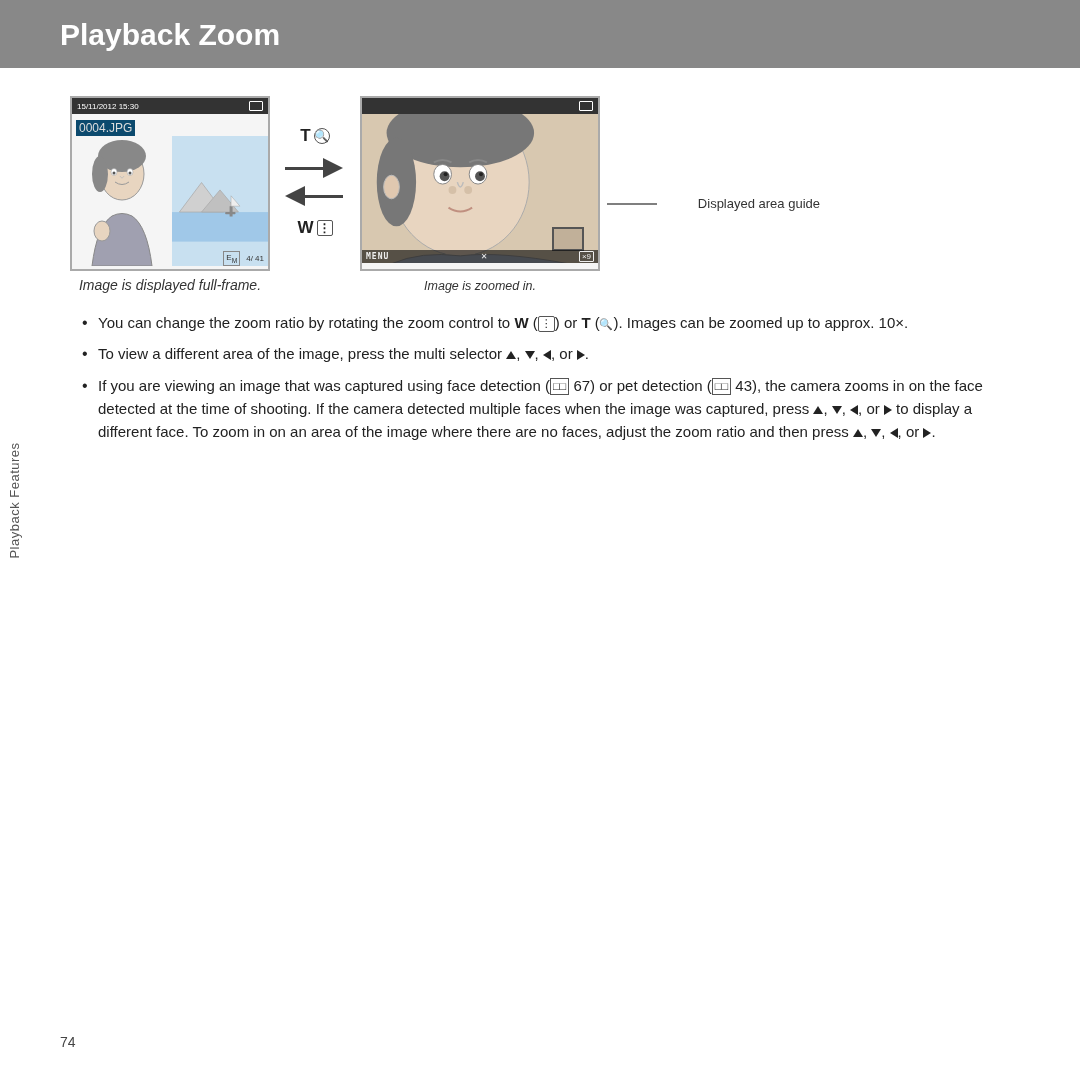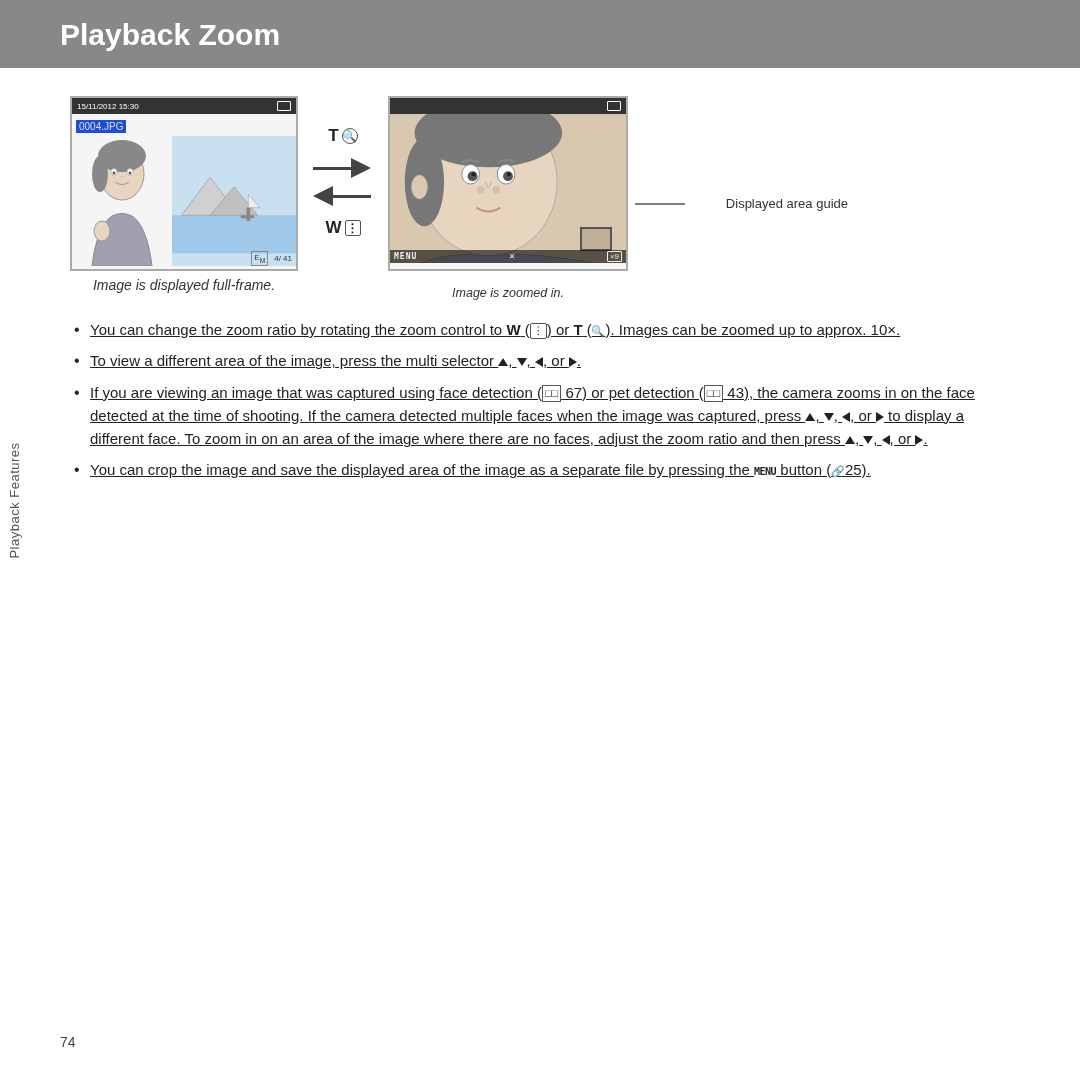--- a/index.html
+++ b/index.html
@@ -44,7 +44,7 @@
       border: 2px solid #aaa;
       background: #f5f5f5;
       position: relative;
-      width: 228px;
+      width: 200px;
       height: 175px;
       overflow: hidden;
     }

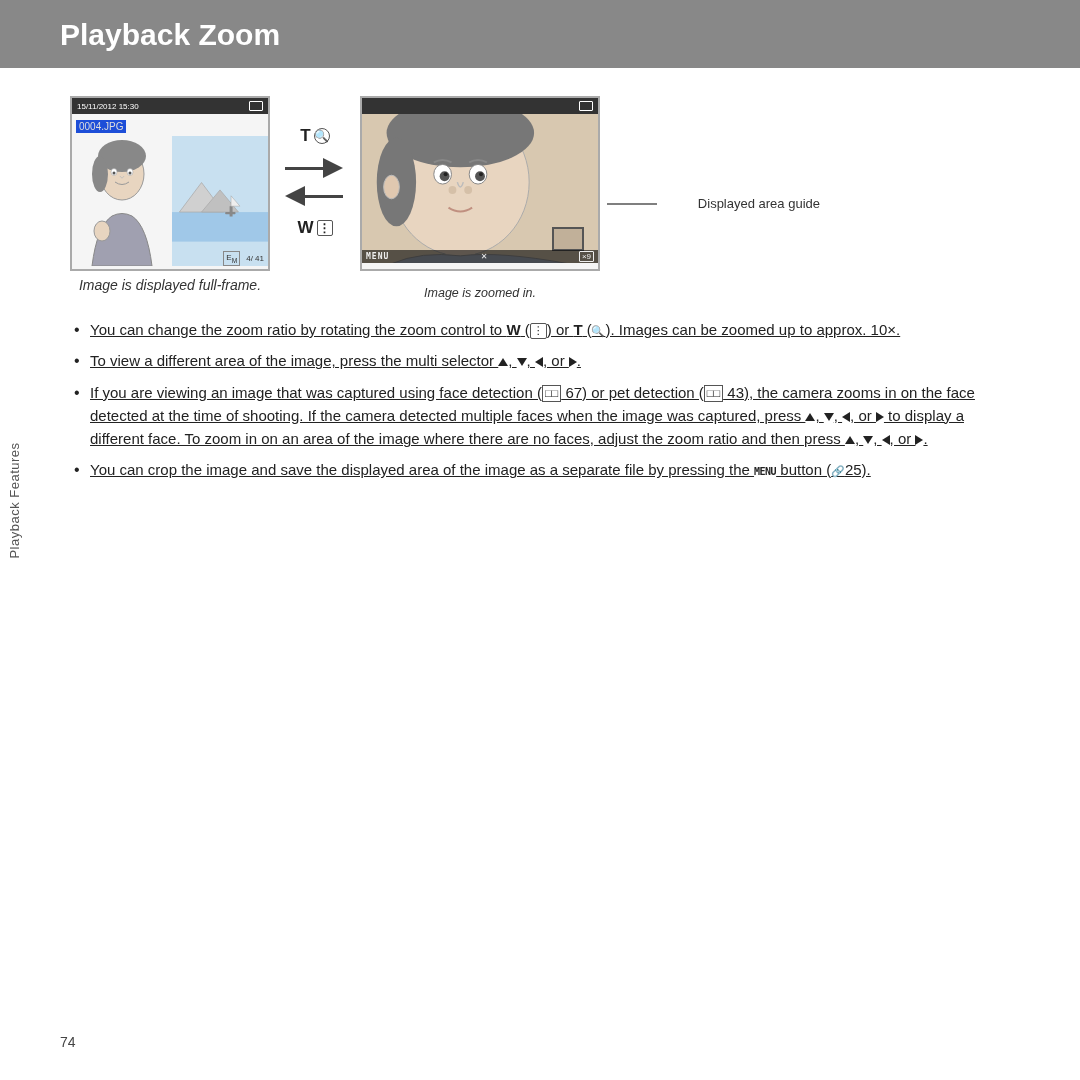--- a/index.html
+++ b/index.html
@@ -251,7 +251,7 @@
           <span style="font-size:8px;">15/11/2012 15:30</span>
           <div class="screen-header-icon"></div>
         </div>
-        <div style="position:absolute; top:22px; left:4px; font-size:10px; color:#ddd; background:#1d4ed8; padding:1px 3px;">0004.JPG</div>
+        <div style="position:absolute; top:22px; left:4px; font-size:12px; color:#ddd; background:#0c4a6e; padding:1px 3px;">0004.JPG</div>
 
         <div class="screen-content-left" style="margin-top:22px; height:calc(100% - 22px);">
 

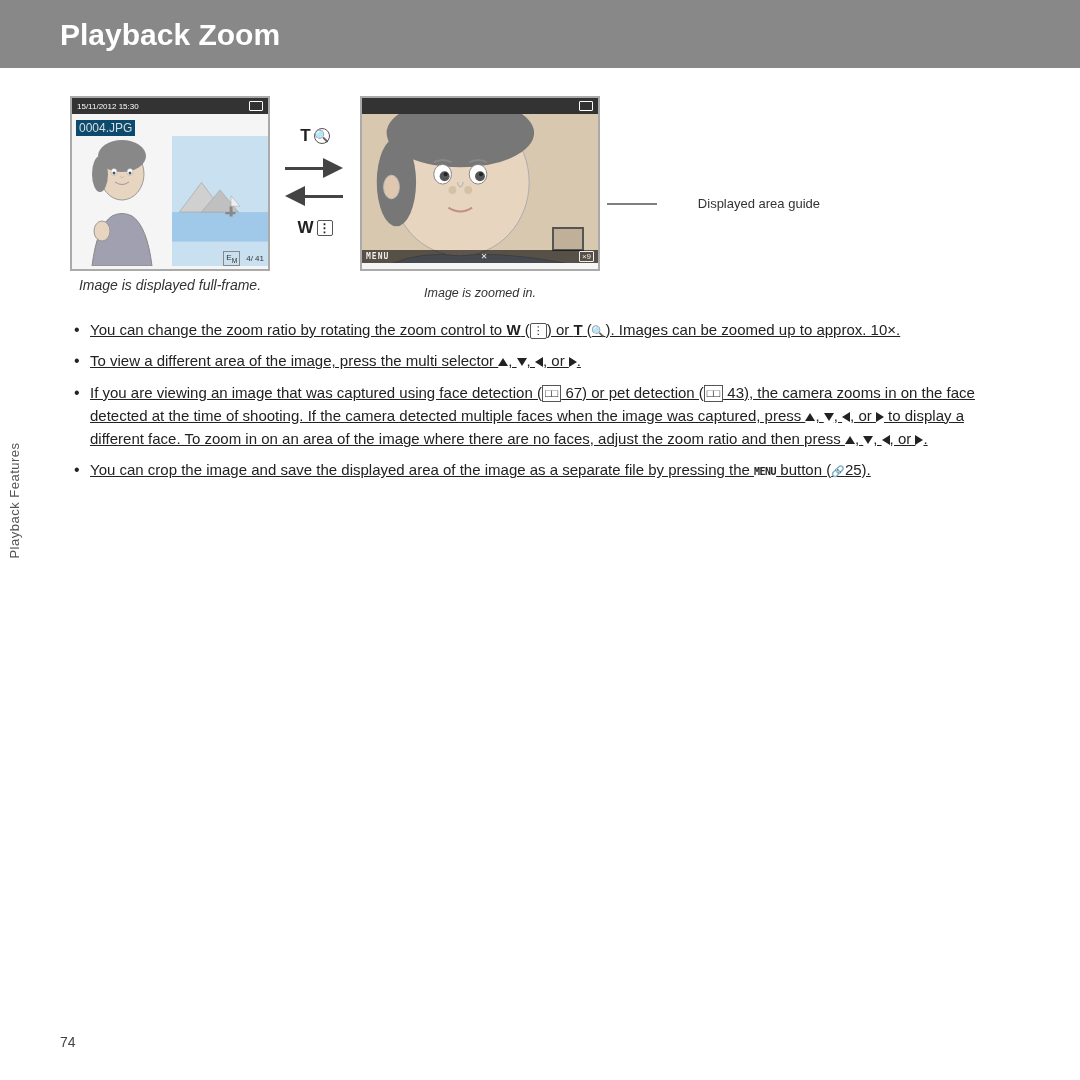--- a/index.html
+++ b/index.html
@@ -380,7 +380,7 @@
         </svg>
         <span style="font-size:13px; color:#333; margin-left:4px;">Displayed area guide</span>
       </div>
-      <div style="margin-top:15px; font-size:12.5px; color:#333; font-style:italic; text-align:center; width:240px;">Image is zoomed in.</div>
+      <div style="margin-top:8px; font-size:12.5px; color:#333; font-style:italic; text-align:center; width:240px;">Image is zoomed in.</div>
     </div>
 
   </div>

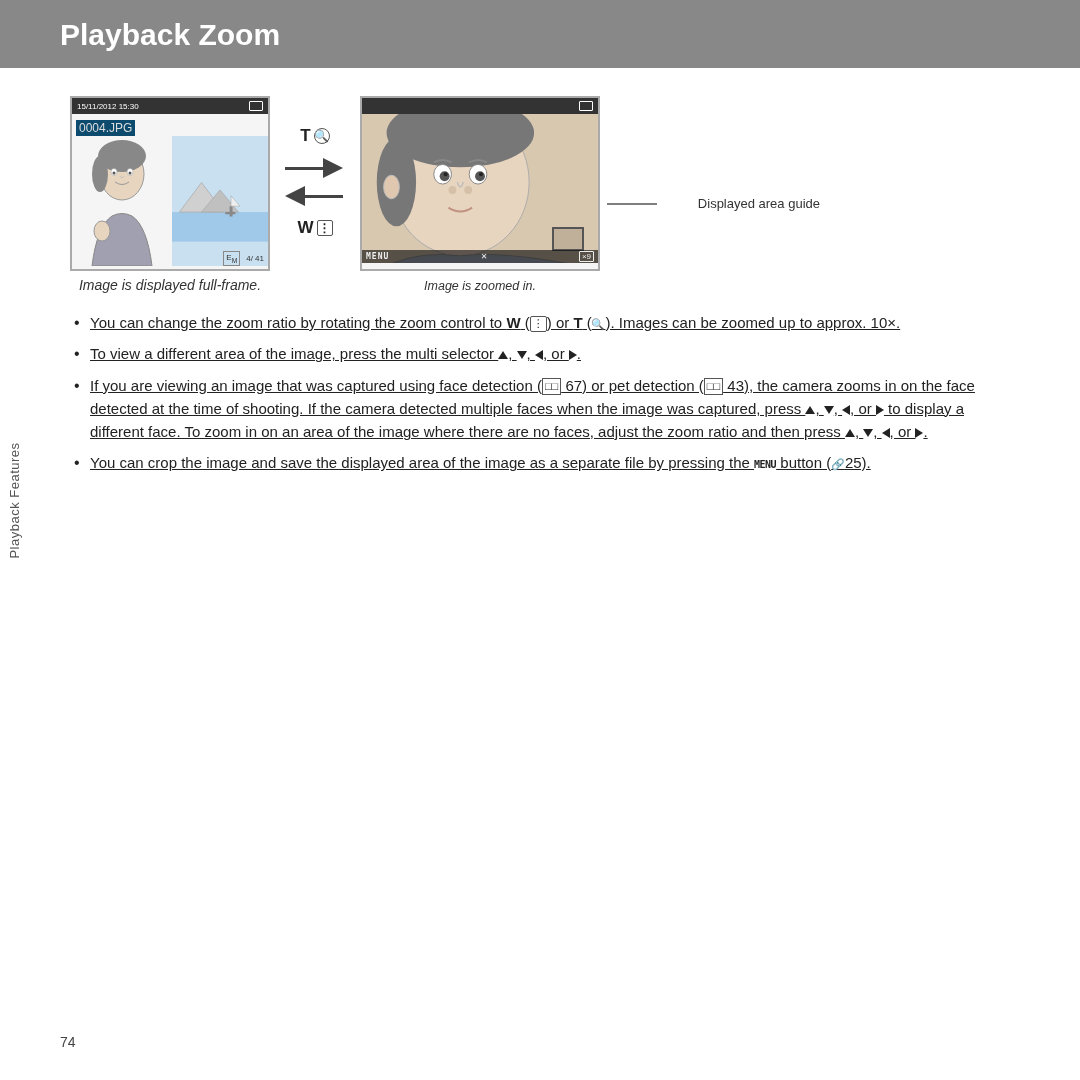--- a/index.html
+++ b/index.html
@@ -124,9 +124,8 @@
     .bullet-list {
       list-style: none;
       padding: 0;
-      margin: 0;
+      margin: 8px;
       line-height: 1.55;
-      text-decoration: underline;
     }
 
     .bullet-list li {

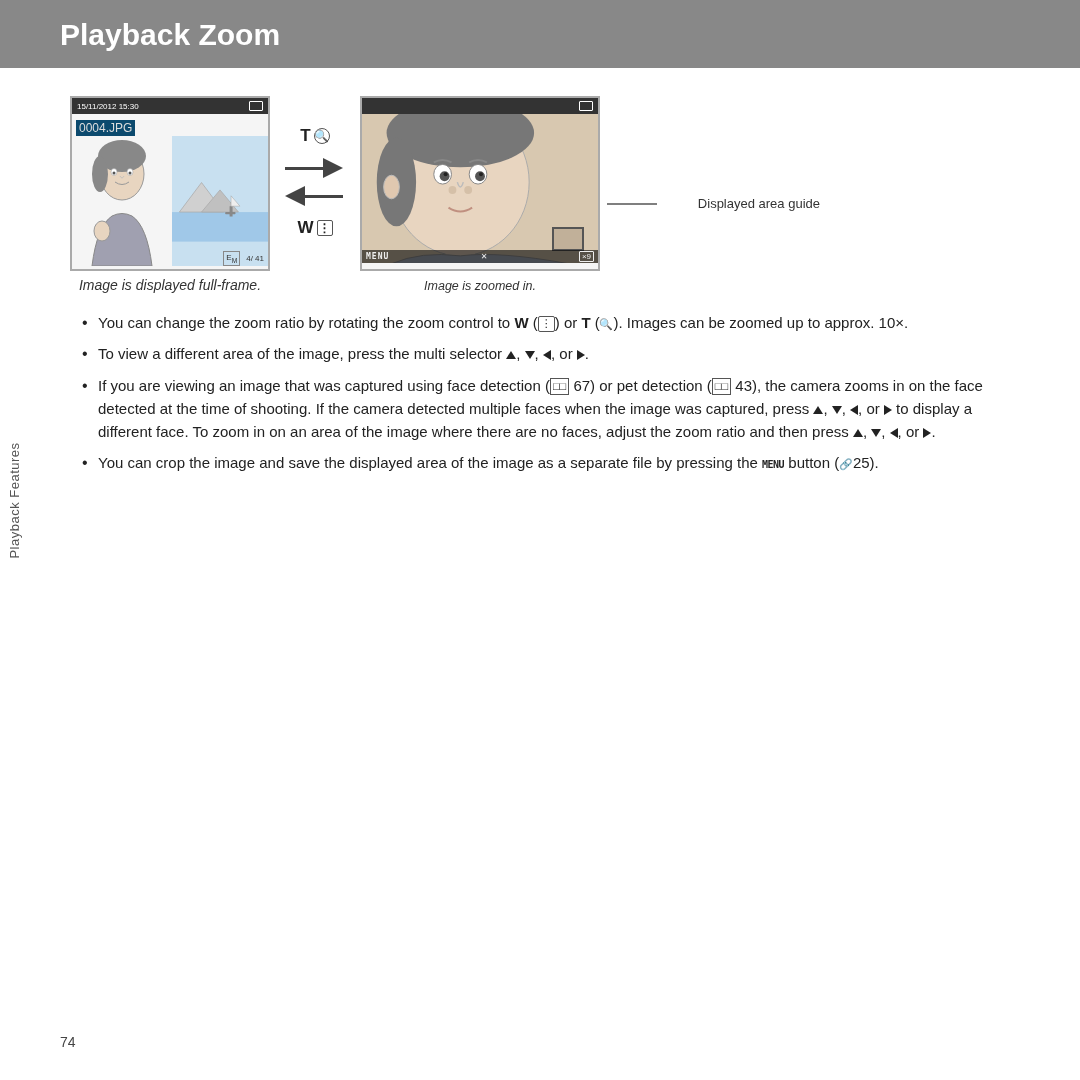--- a/index.html
+++ b/index.html
@@ -394,9 +394,6 @@
     <li>
       If you are viewing an image that was captured using face detection (<span class="book-ref">□□</span> 67) or pet detection (<span class="book-ref">□□</span> 43), the camera zooms in on the face detected at the time of shooting. If the camera detected multiple faces when the image was captured, press <span class="tri-up"></span>, <span class="tri-down"></span>, <span class="tri-left"></span>, or <span class="tri-right"></span> to display a different face. To zoom in on an area of the image where there are no faces, adjust the zoom ratio and then press <span class="tri-up"></span>, <span class="tri-down"></span>, <span class="tri-left"></span>, or <span class="tri-right"></span>.
     </li>
-    <li>
-      You can crop the image and save the displayed area of the image as a separate file by pressing the <span class="menu-icon">MENU</span> button (<span style="font-size:11px; vertical-align:middle;">🔗</span>25).
-    </li>
   </ul>
 
 </div>

